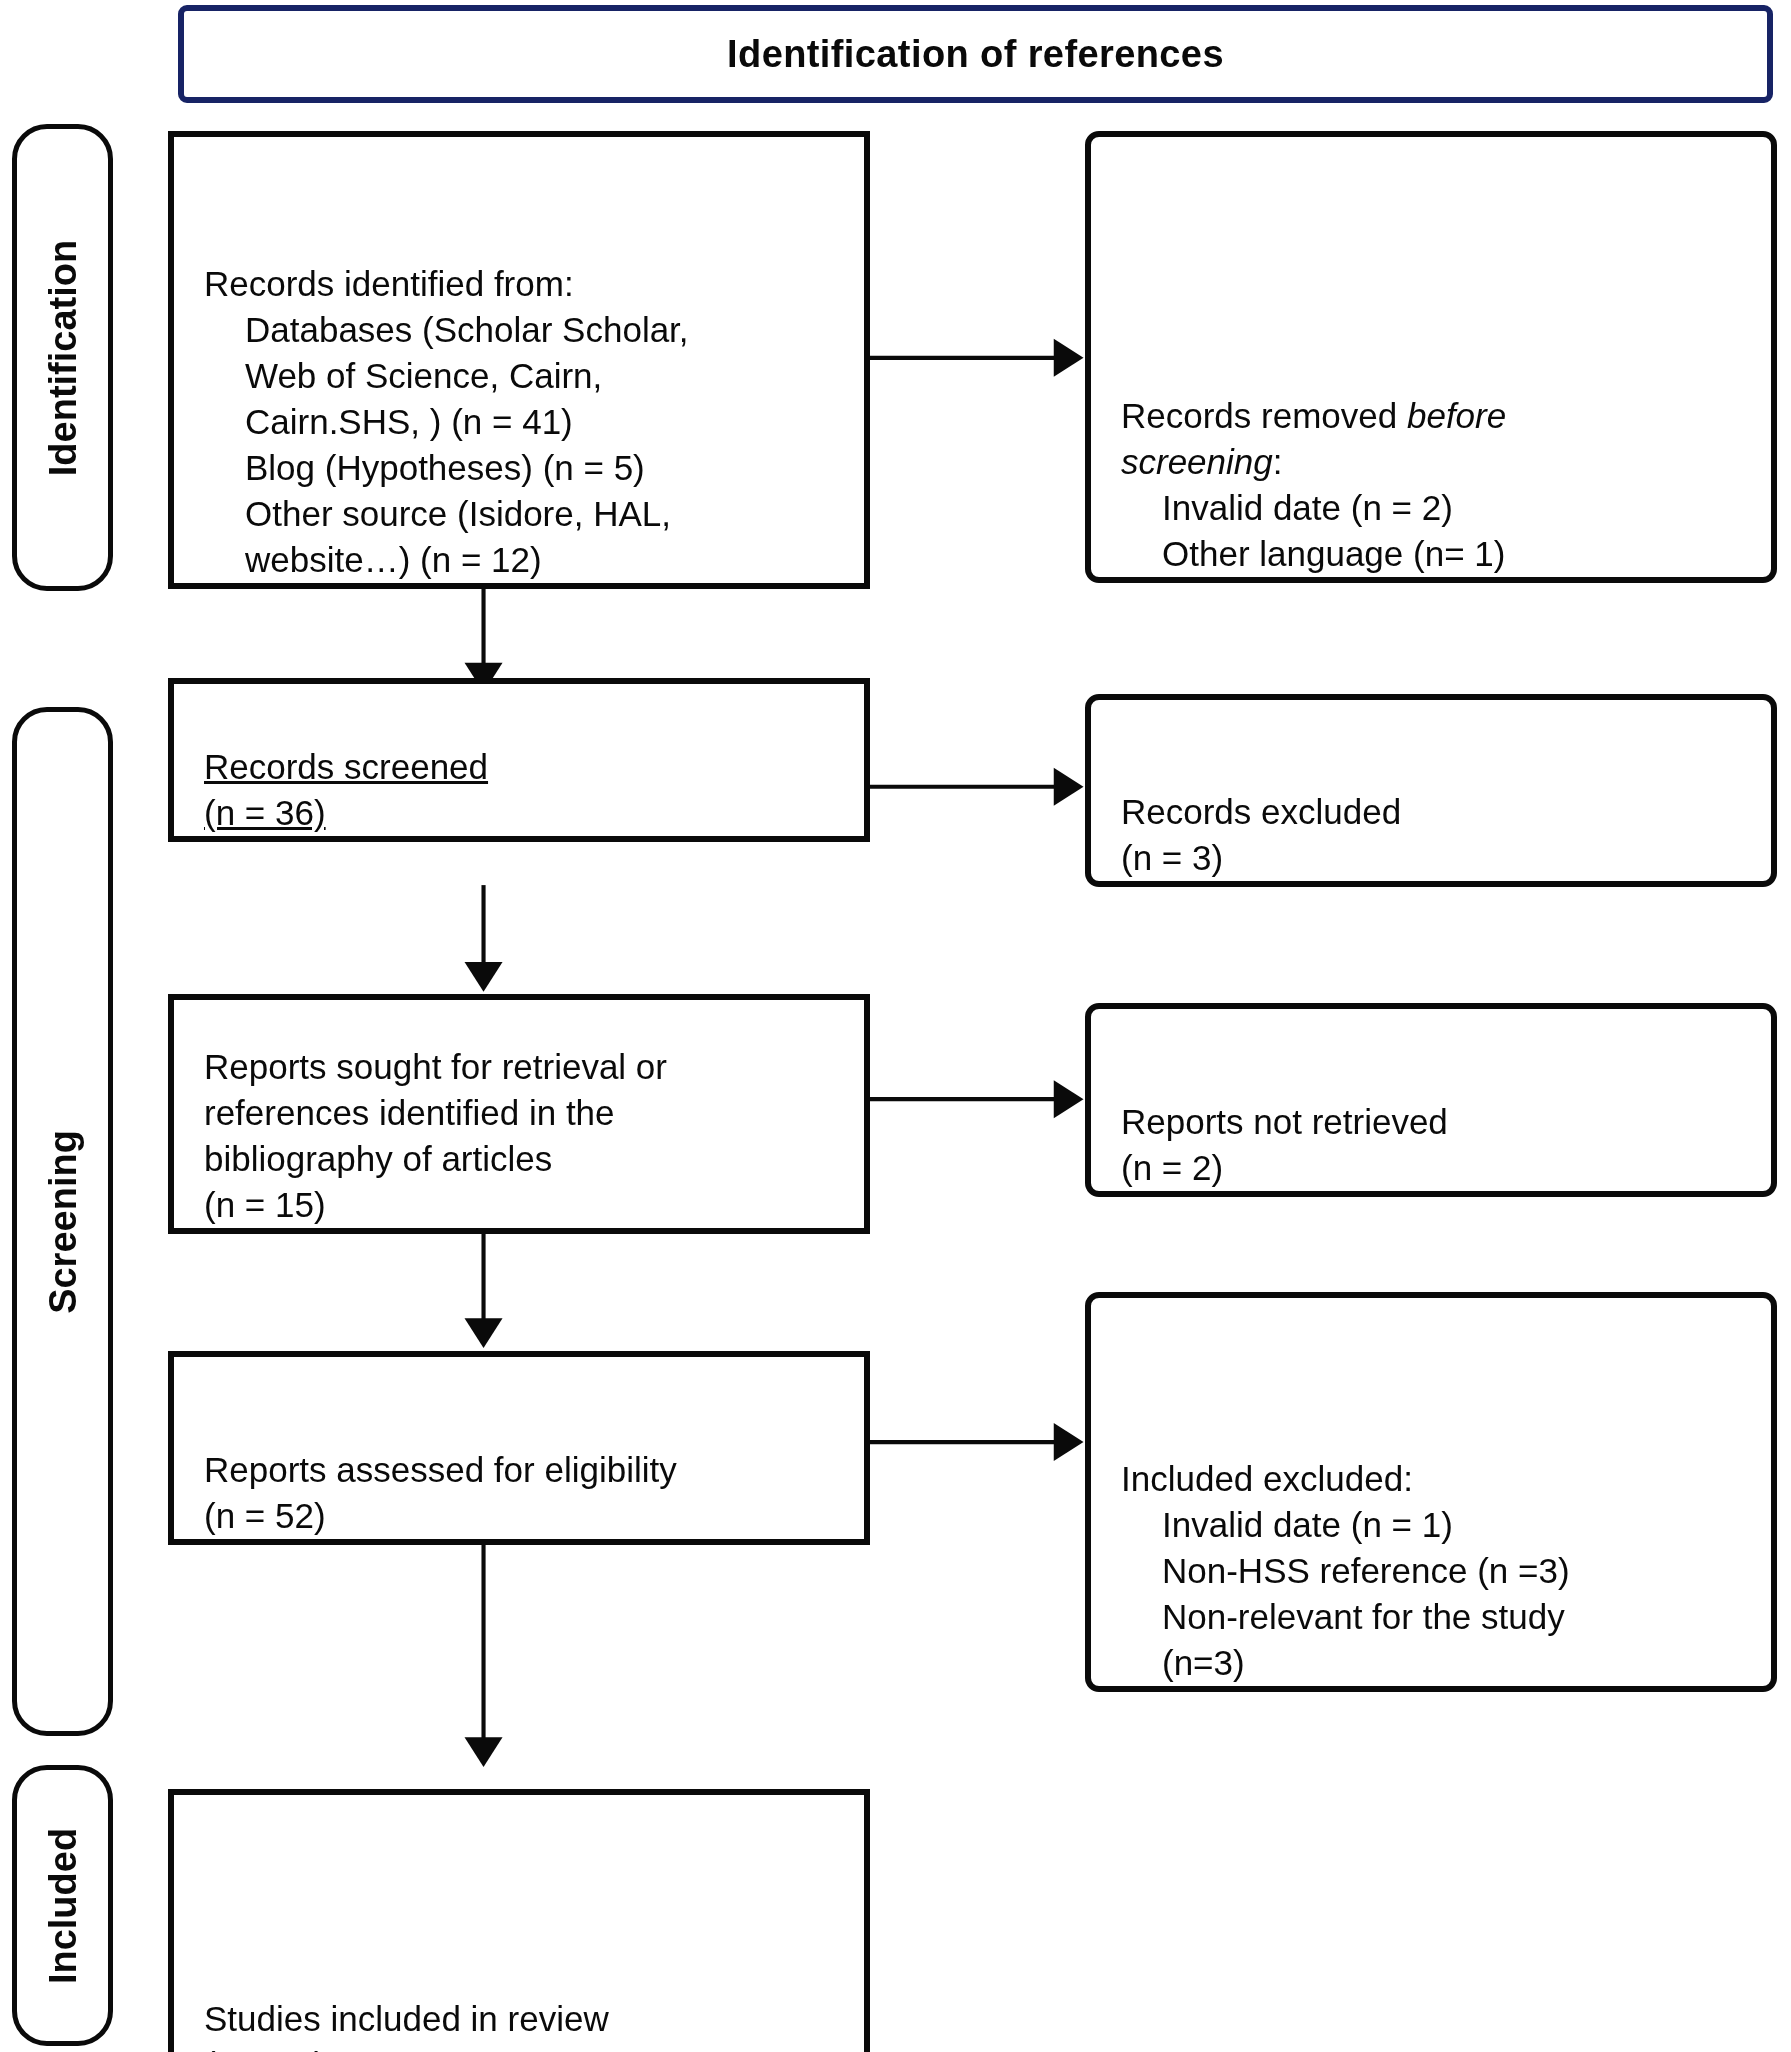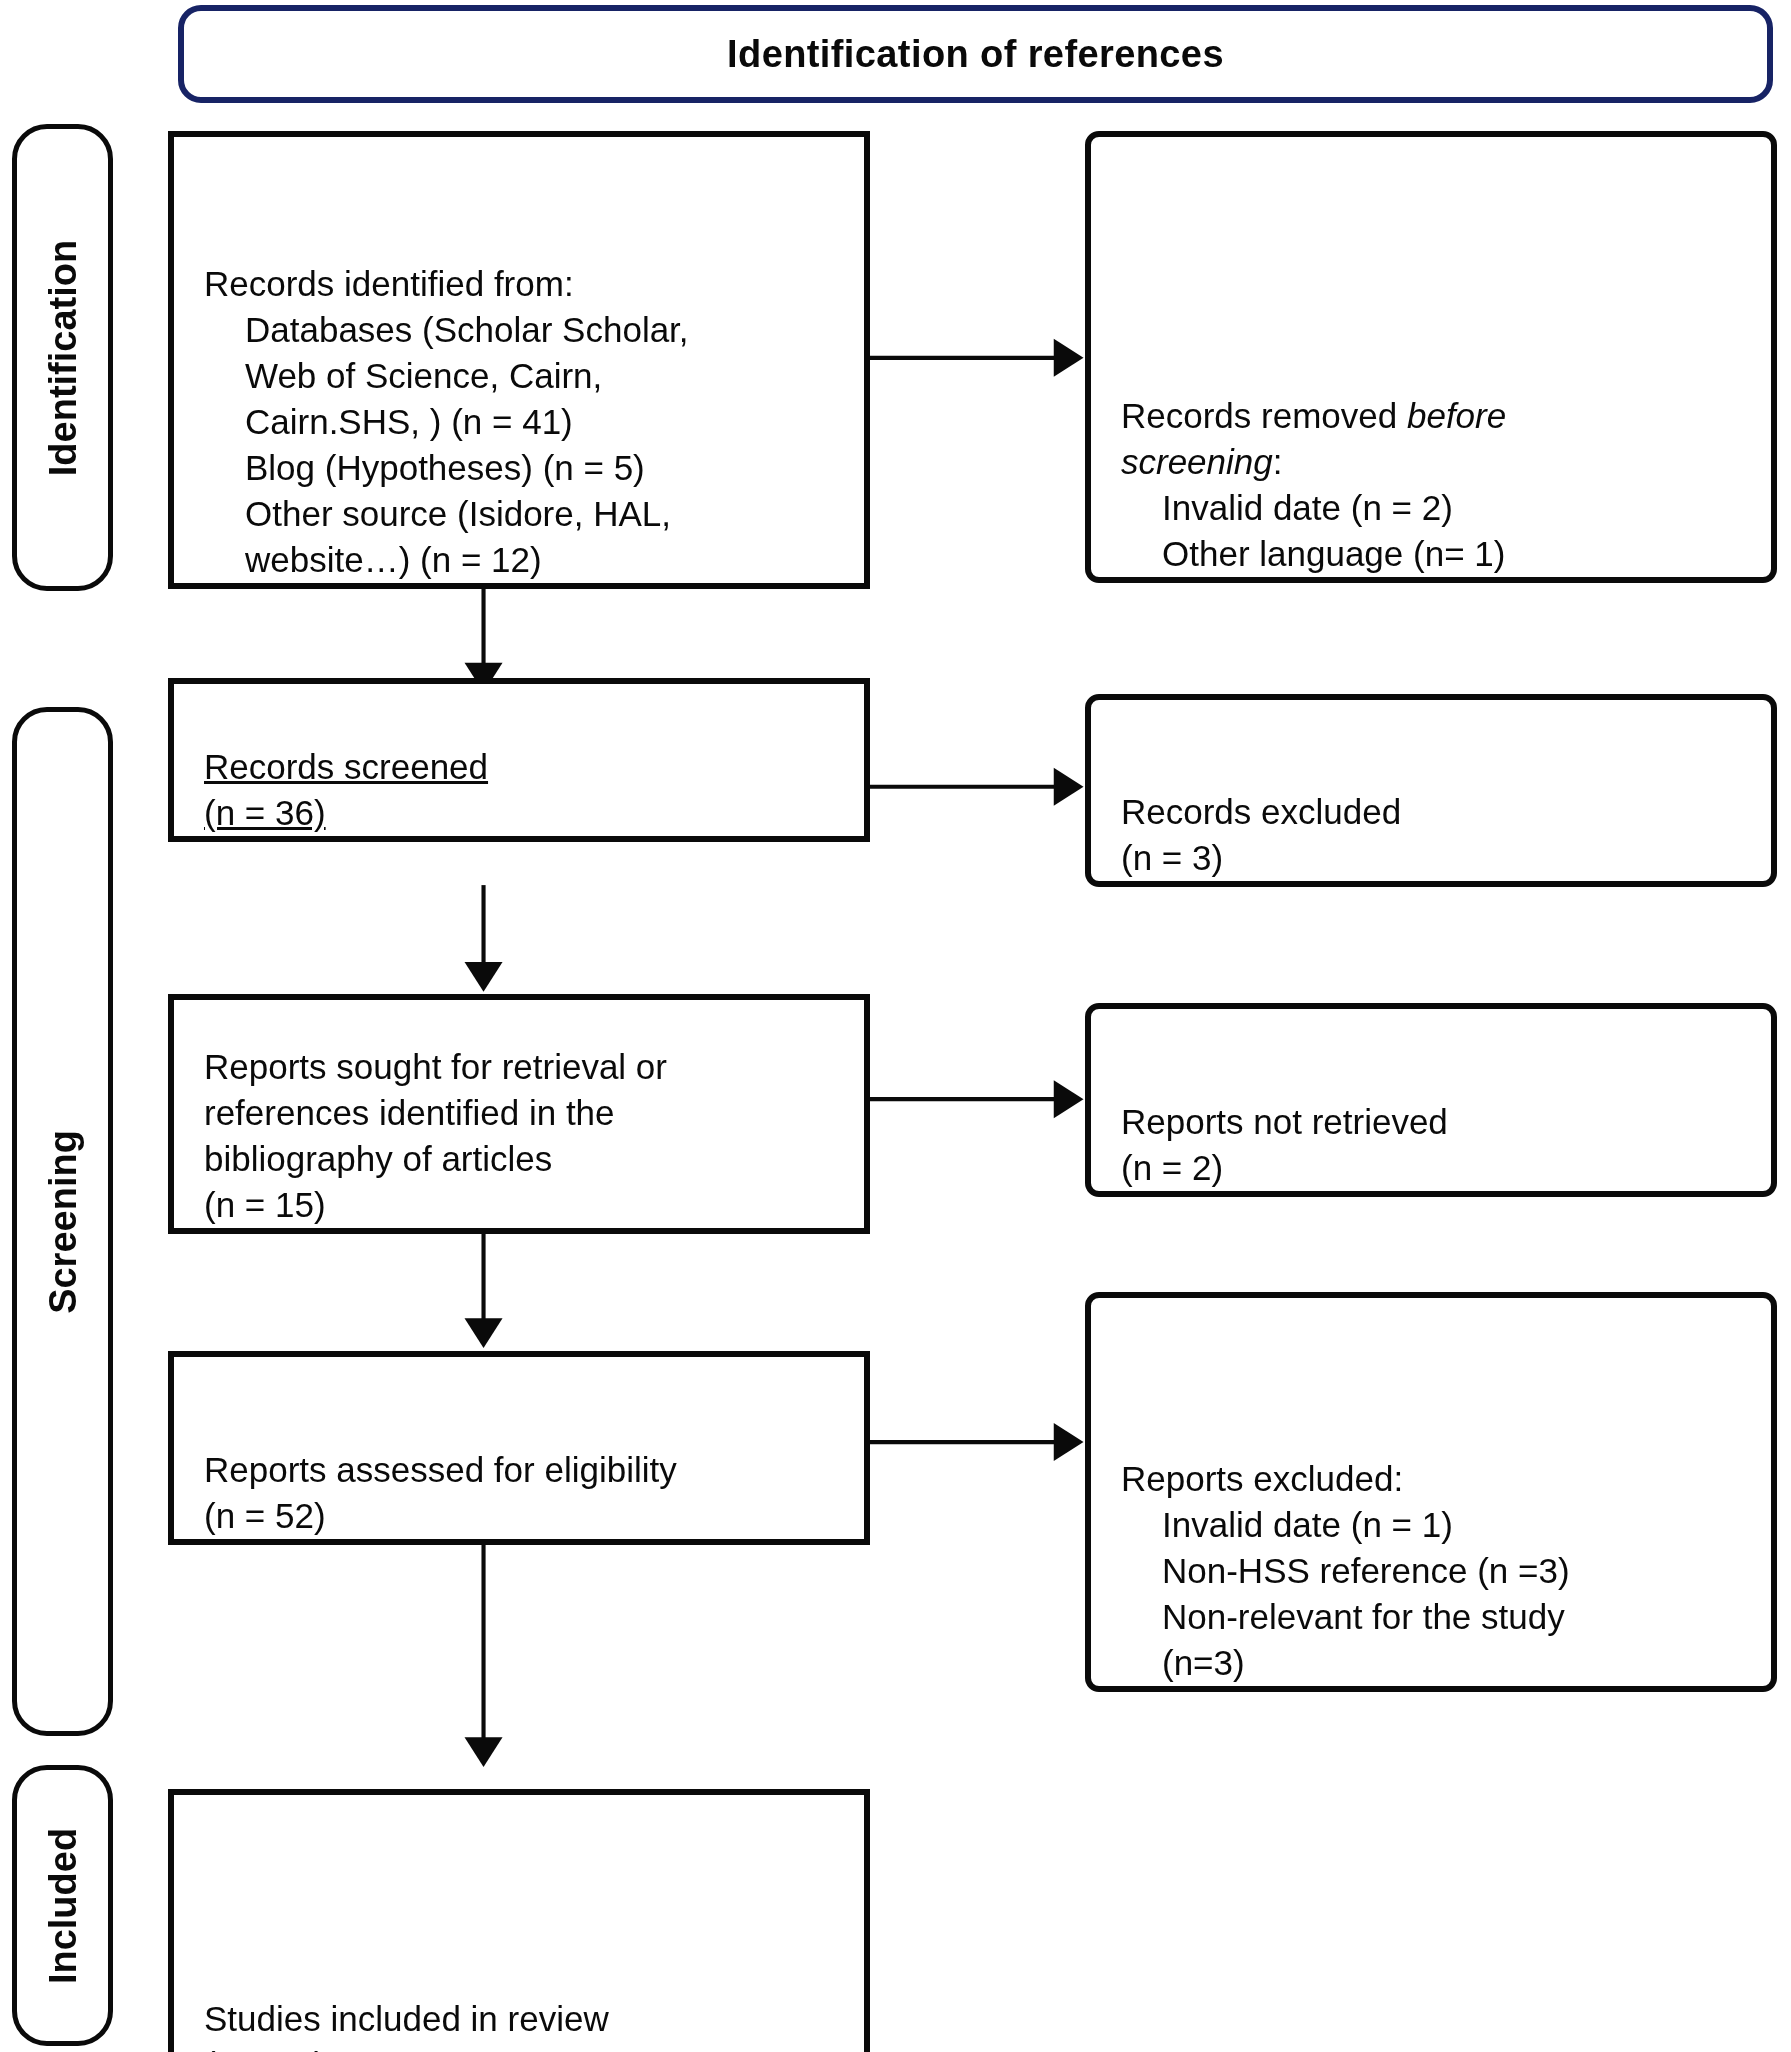--- a/index.html
+++ b/index.html
@@ -17,7 +17,7 @@
     position: absolute;
     left: 178px; top: 5px; width: 1595px; height: 98px;
     border: 6.6px solid #172365;
-    border-radius: 23px;
+    border-radius: 9px;
     background: #ffffff;
     display: flex; align-items: center; justify-content: center;
     z-index: 2;

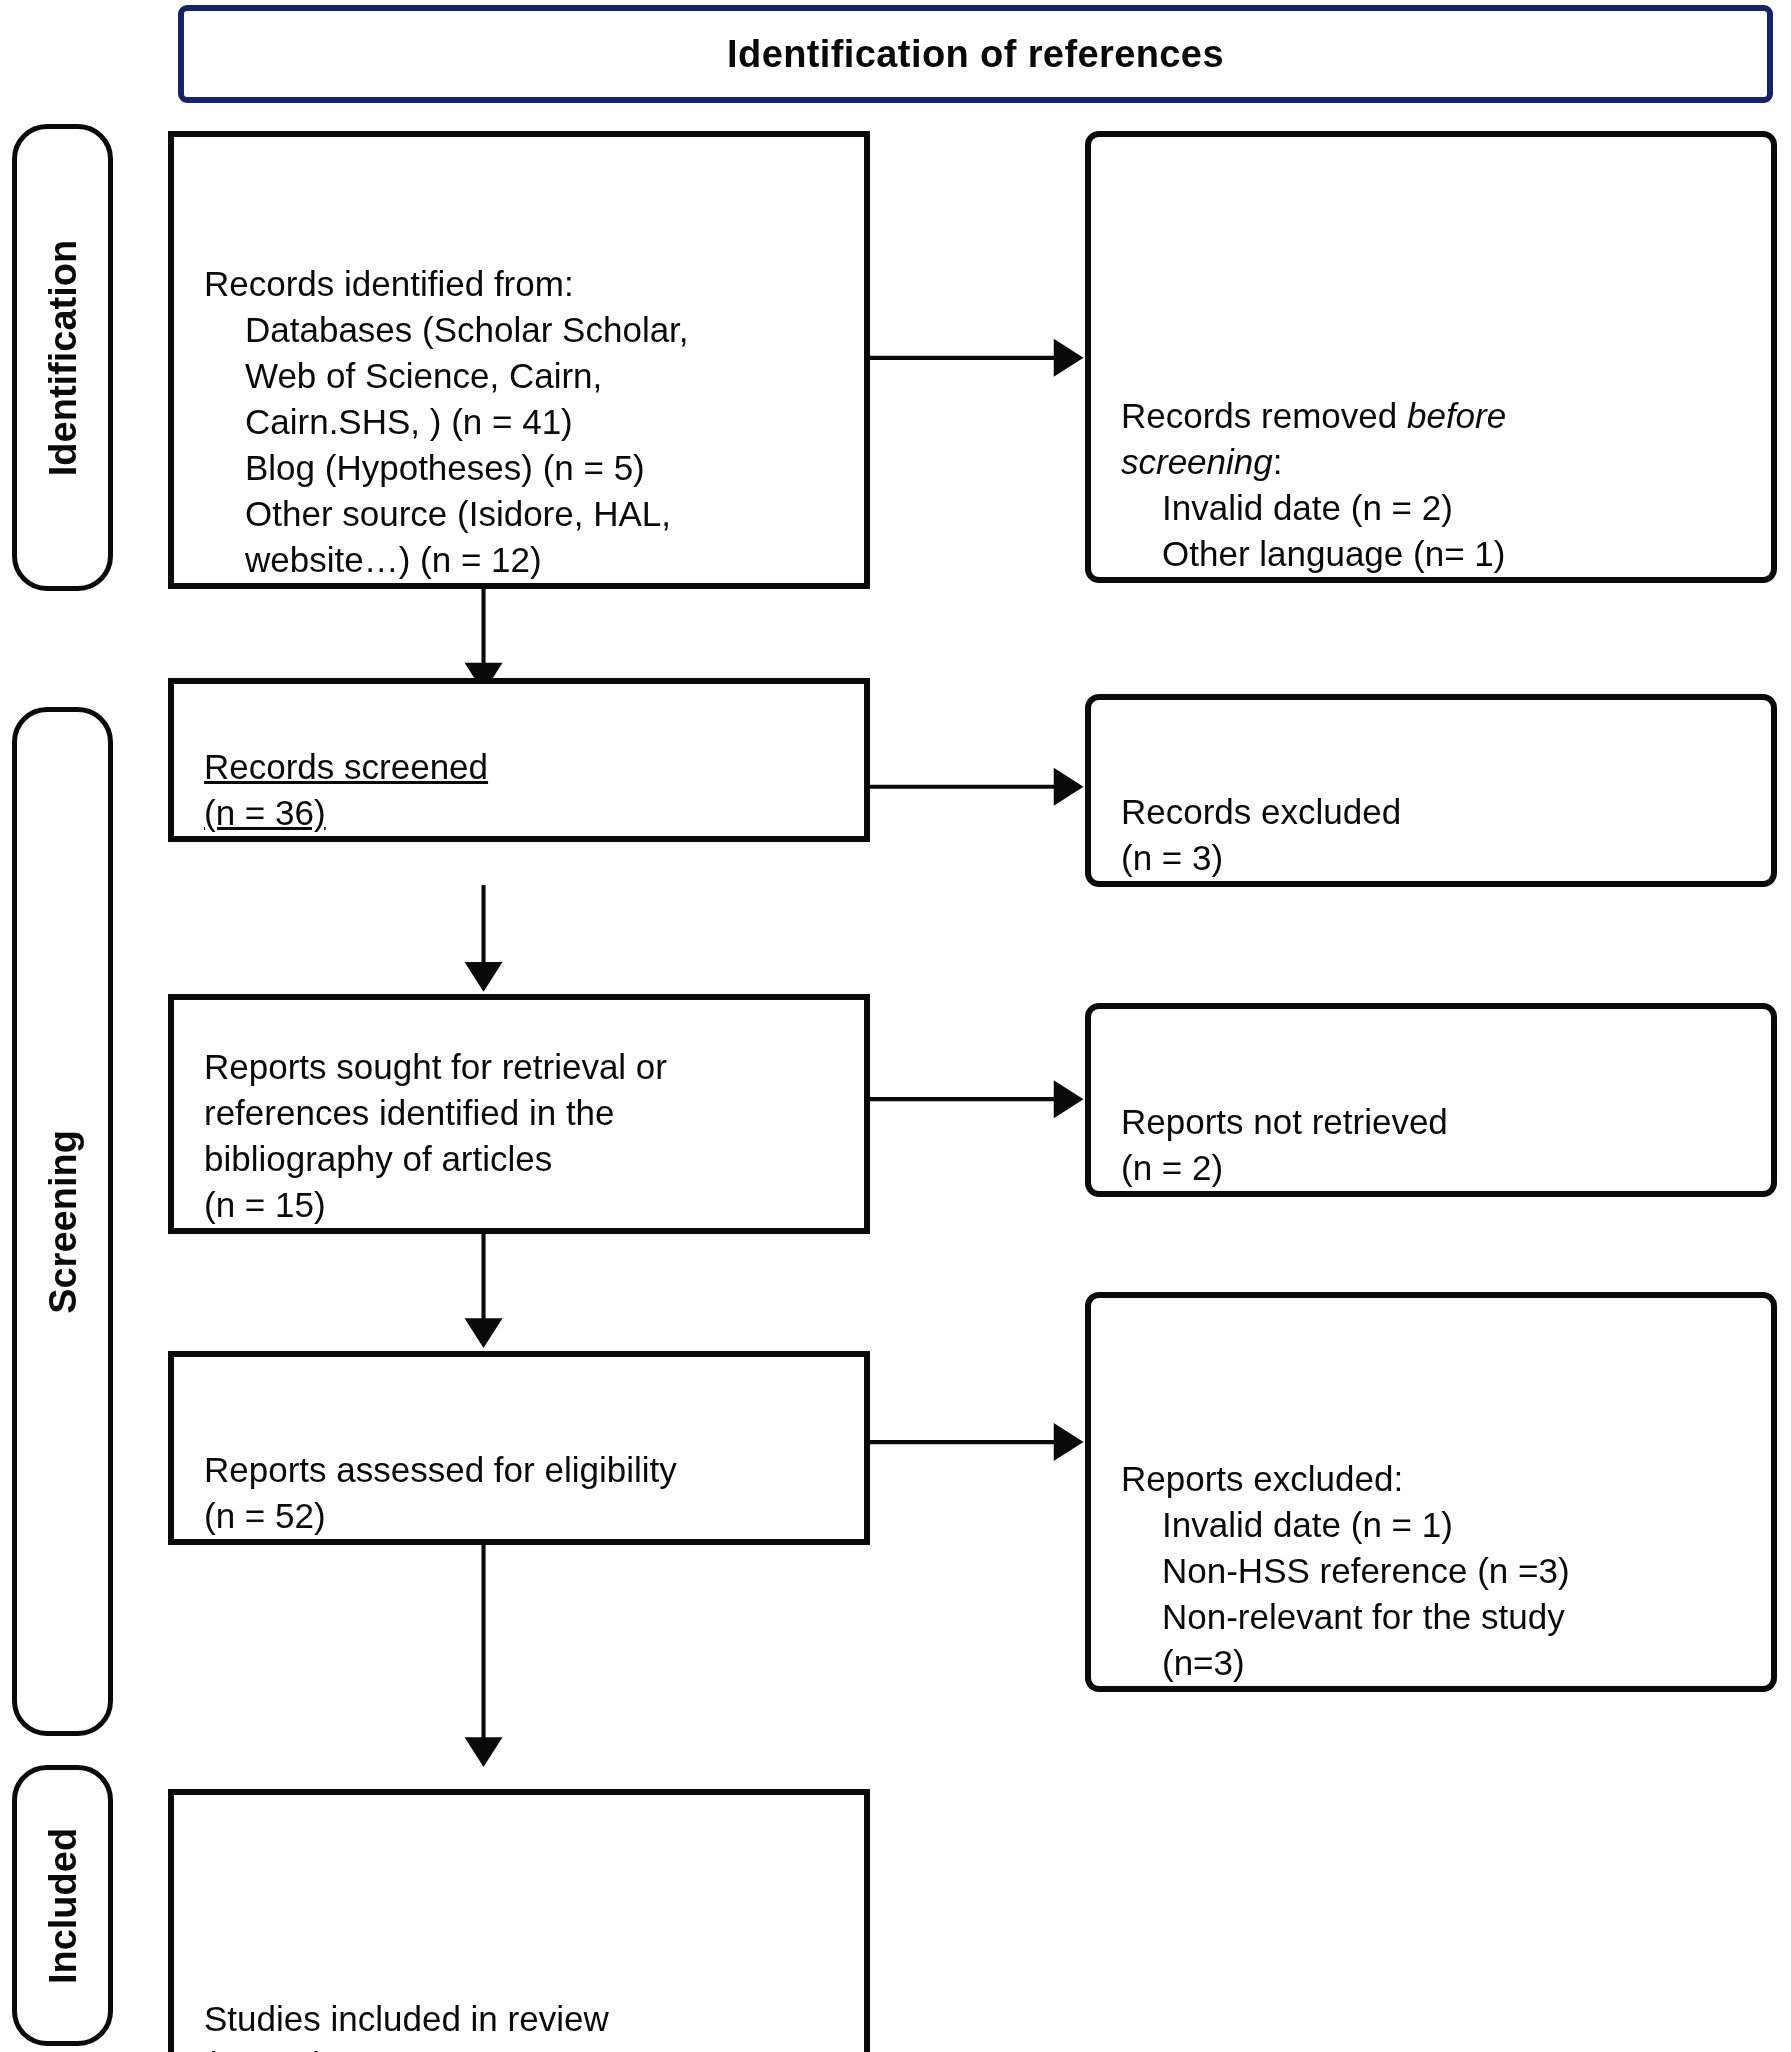--- a/index.html
+++ b/index.html
@@ -165,7 +165,7 @@
   </div>
 
   <div class="flow-box col-right" id="box-reports-excluded">
-    <div class="line">Reports excluded:</div>
+    <div class="line">Included excluded:</div>
     <div class="line indent">Invalid date (n = 1)</div>
     <div class="line indent">Non-HSS reference (n =3)</div>
     <div class="line indent">Non-relevant for the study</div>

